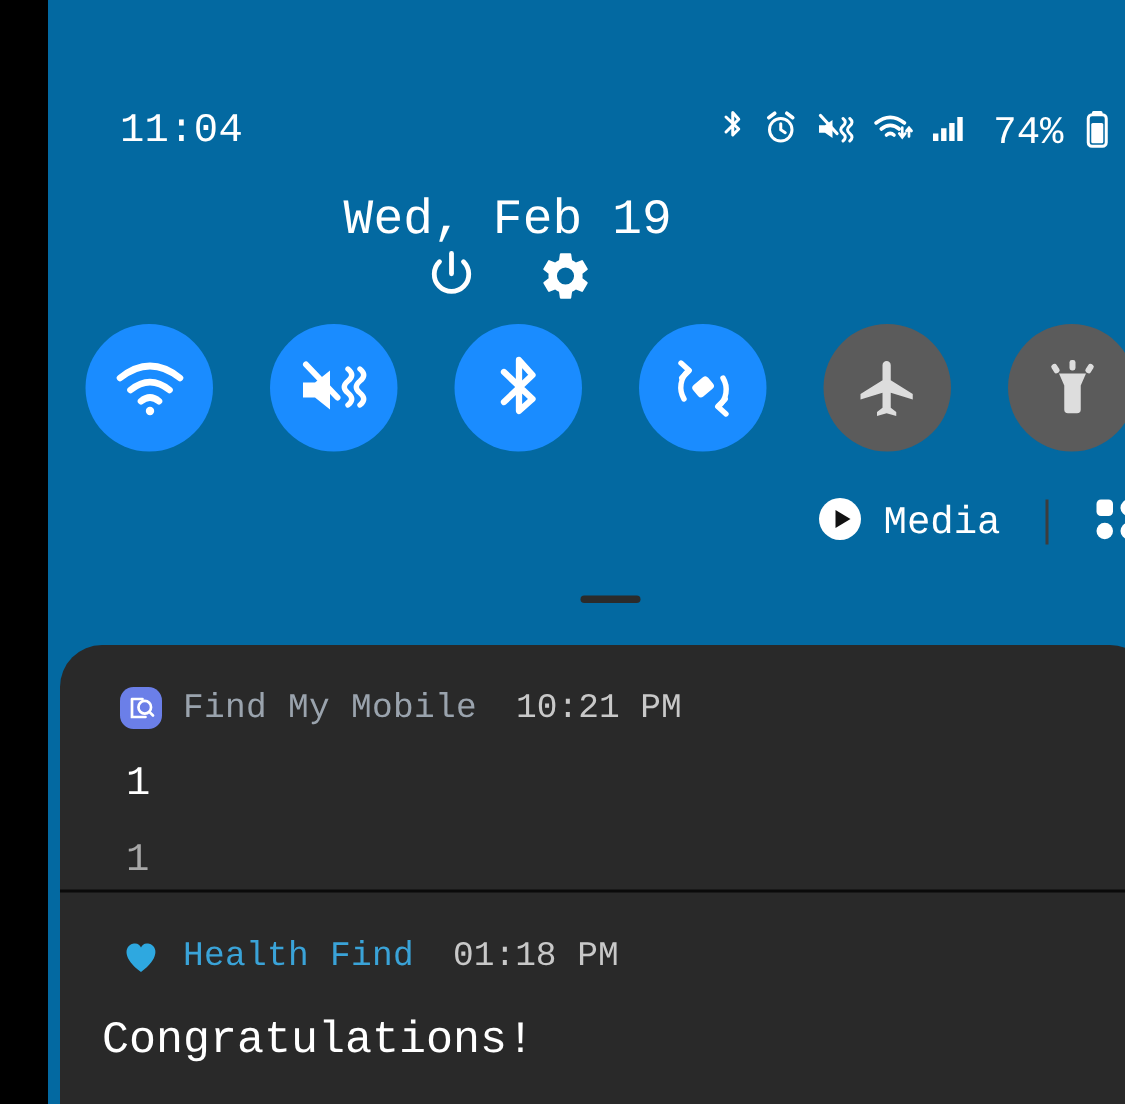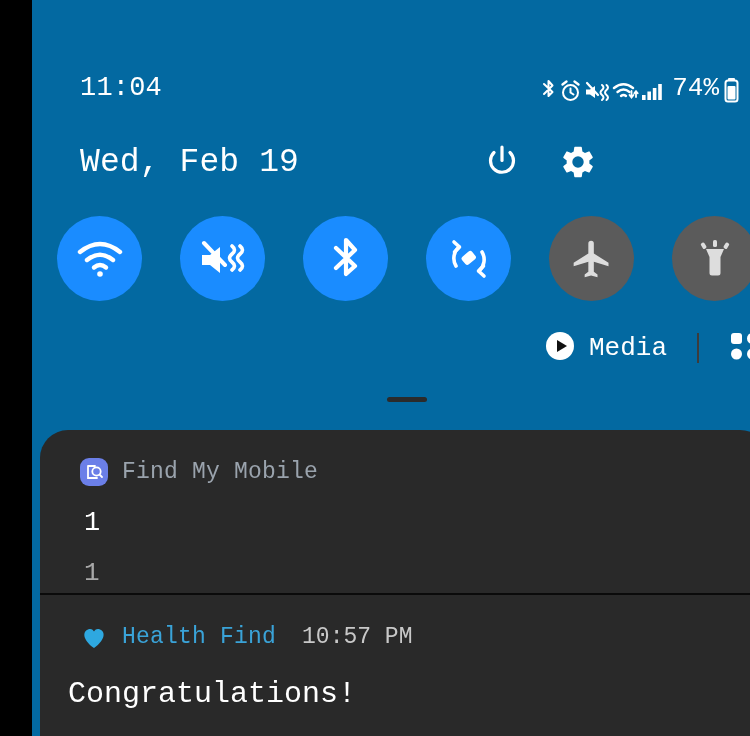--- a/index.html
+++ b/index.html
@@ -36,8 +36,8 @@
   }
   .status-icons {
     display: flex;
-    align-items: flex-end;
-    gap: 2px;
+    align-items: flex-start;
+    gap: 12px;
   }
   .status-icons svg { display: block; }
   .battery-pct {

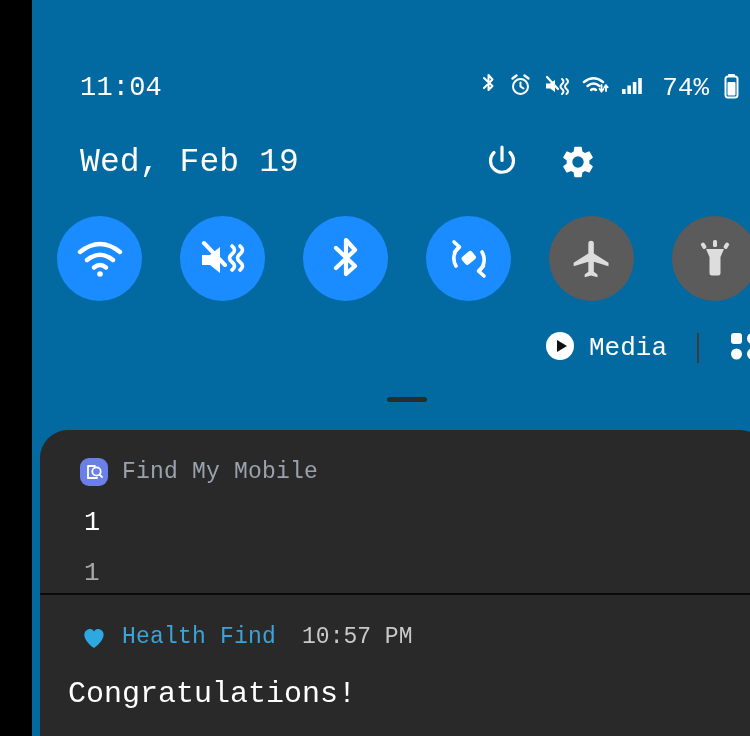--- a/index.html
+++ b/index.html
@@ -57,6 +57,7 @@
     justify-content: space-between;
     padding: 0 39px 0 48px;
     box-sizing: border-box;
+    flex-direction: column;
   }
   .date-text {
     color: #ffffff;

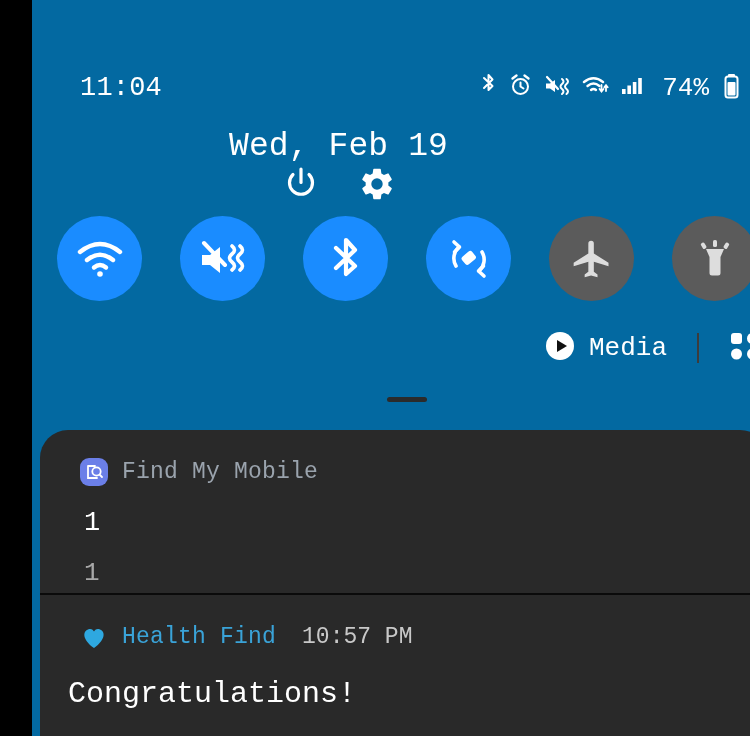--- a/index.html
+++ b/index.html
@@ -398,6 +398,7 @@
           </svg>
         </span>
         <span class="app-name fmm">Find My Mobile</span>
+        <span class="notif-time">10:21 PM</span>
       </div>
       <div class="notif-title">1</div>
       <div class="notif-body">1</div>

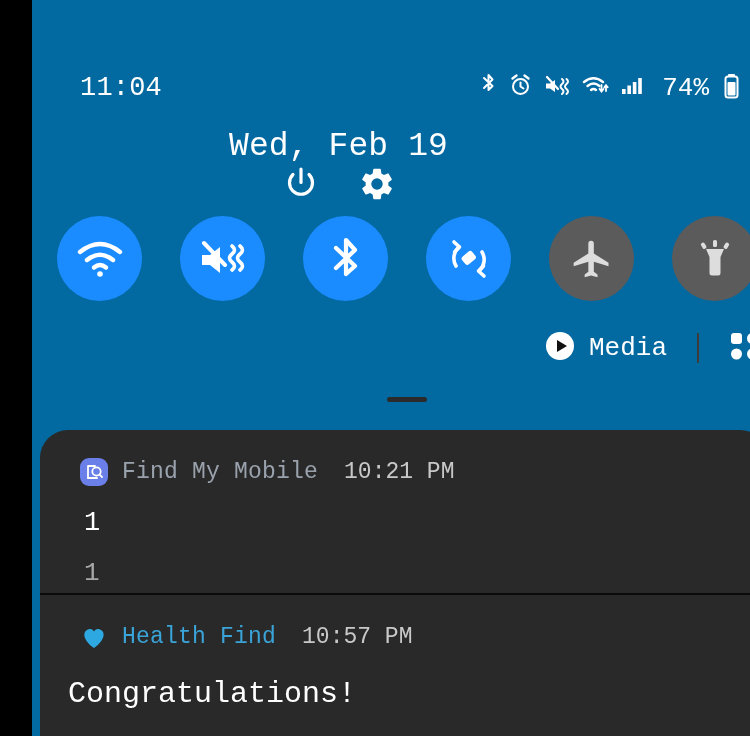--- a/index.html
+++ b/index.html
@@ -414,7 +414,7 @@
           </svg>
         </span>
         <span class="app-name hm">Health Find</span>
-        <span class="notif-time">10:57 PM</span>
+        <span class="notif-time">01:18 PM</span>
       </div>
       <div class="notif-title-2">Congratulations!</div>
     </div>

